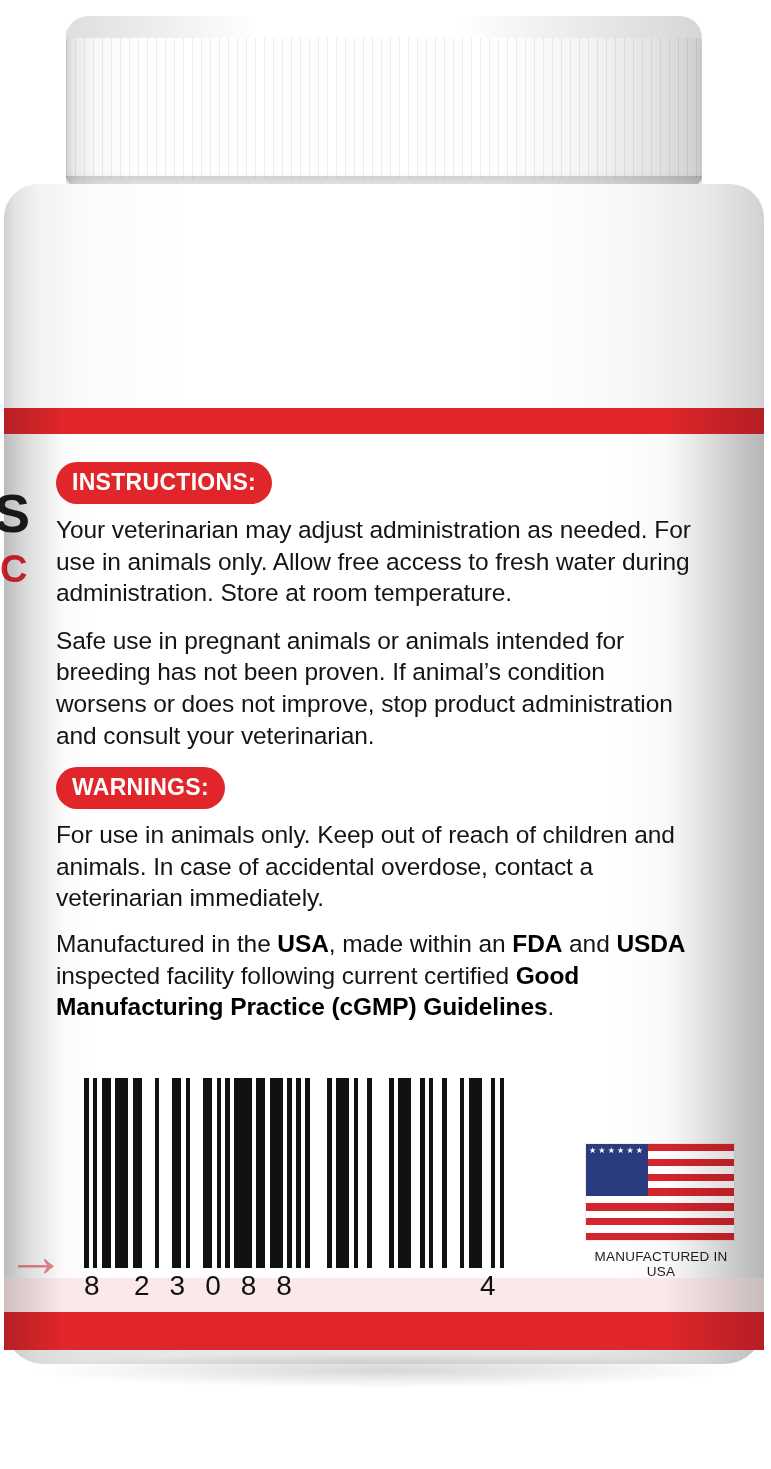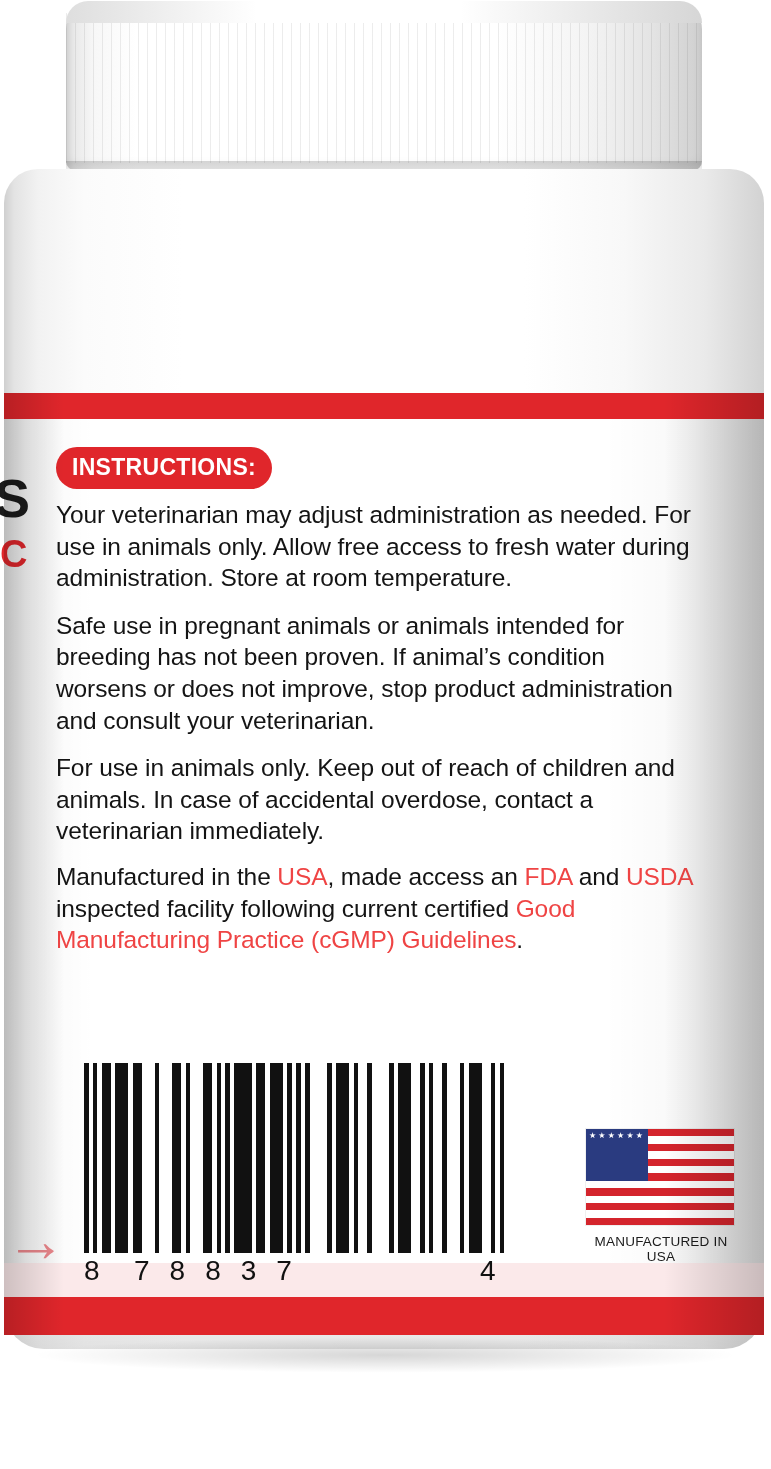--- a/index.html
+++ b/index.html
@@ -22,7 +22,7 @@
   .bottle {
     position: absolute;
     left: 0px;
-    top: 1px;
+    top: 16px;
     width: 771px;
     height: 1182px;
     border-radius: 13px;

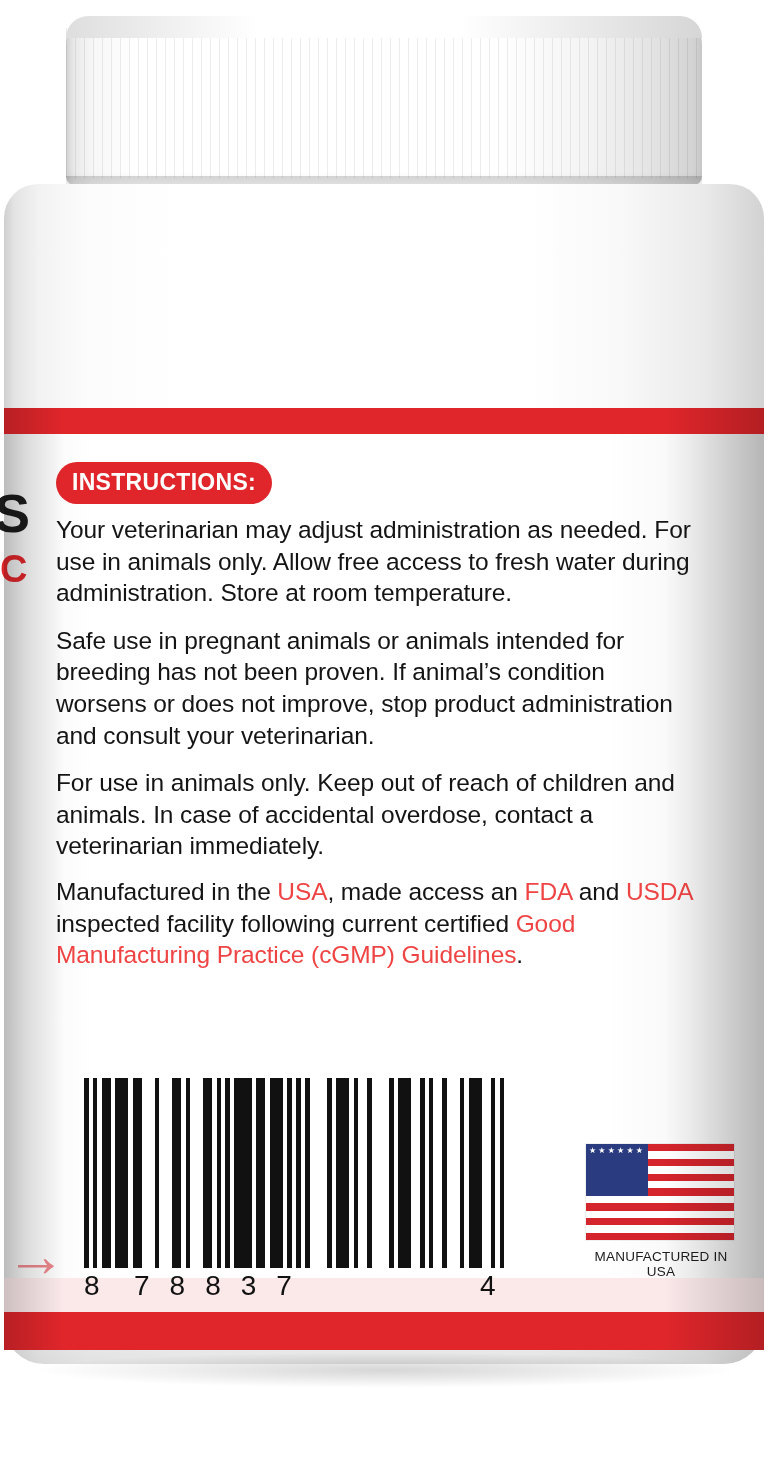--- a/index.html
+++ b/index.html
@@ -332,6 +332,7 @@
 
       <p class="para">Safe use in pregnant animals or animals intended for breeding has not been proven. If animal’s condition worsens or does not improve, stop product administration and consult your veterinarian.</p>
 
+      <div class="pill">WARNINGS:</div>
       <p class="para tight">For use in animals only. Keep out of reach of children and animals. In case of accidental overdose, contact a veterinarian immediately.</p>
 
       <p class="para"><span>Manufactured in the </span><span class="red">USA</span><span>, made access an </span><span class="red">FDA</span><span> and </span><span class="red">USDA</span><span> inspected facility following current certified </span><span class="red">Good Manufacturing Practice (cGMP) Guidelines</span><span>.</span></p>

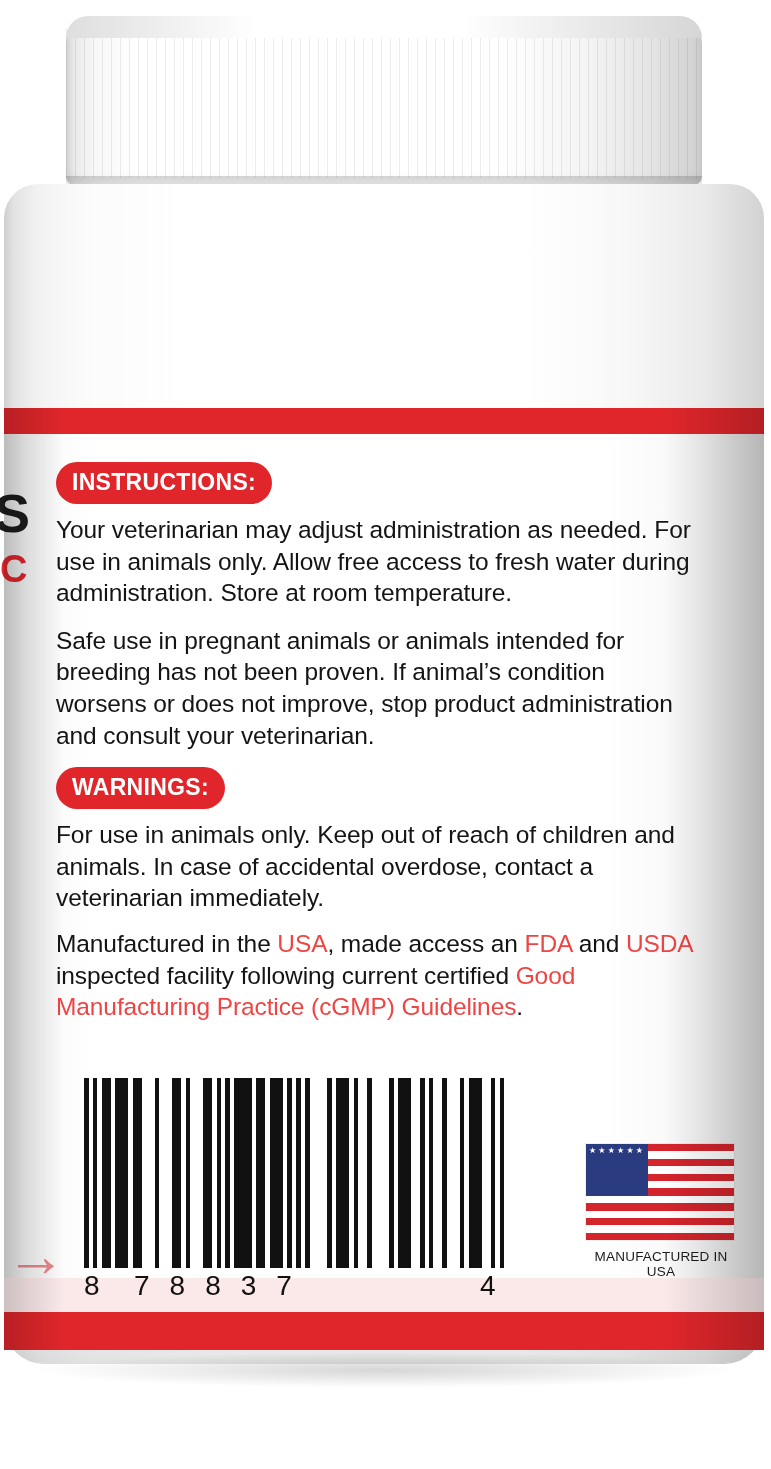--- a/index.html
+++ b/index.html
@@ -209,7 +209,7 @@
     letter-spacing: -0.1px;
   }
   .para.tight { margin-bottom: 14px; }
-  .red { color: #ef4444; font-weight: normal; }
+  .red { color: #000000; font-weight: bold; }
 
   
   .barcode-wrap {

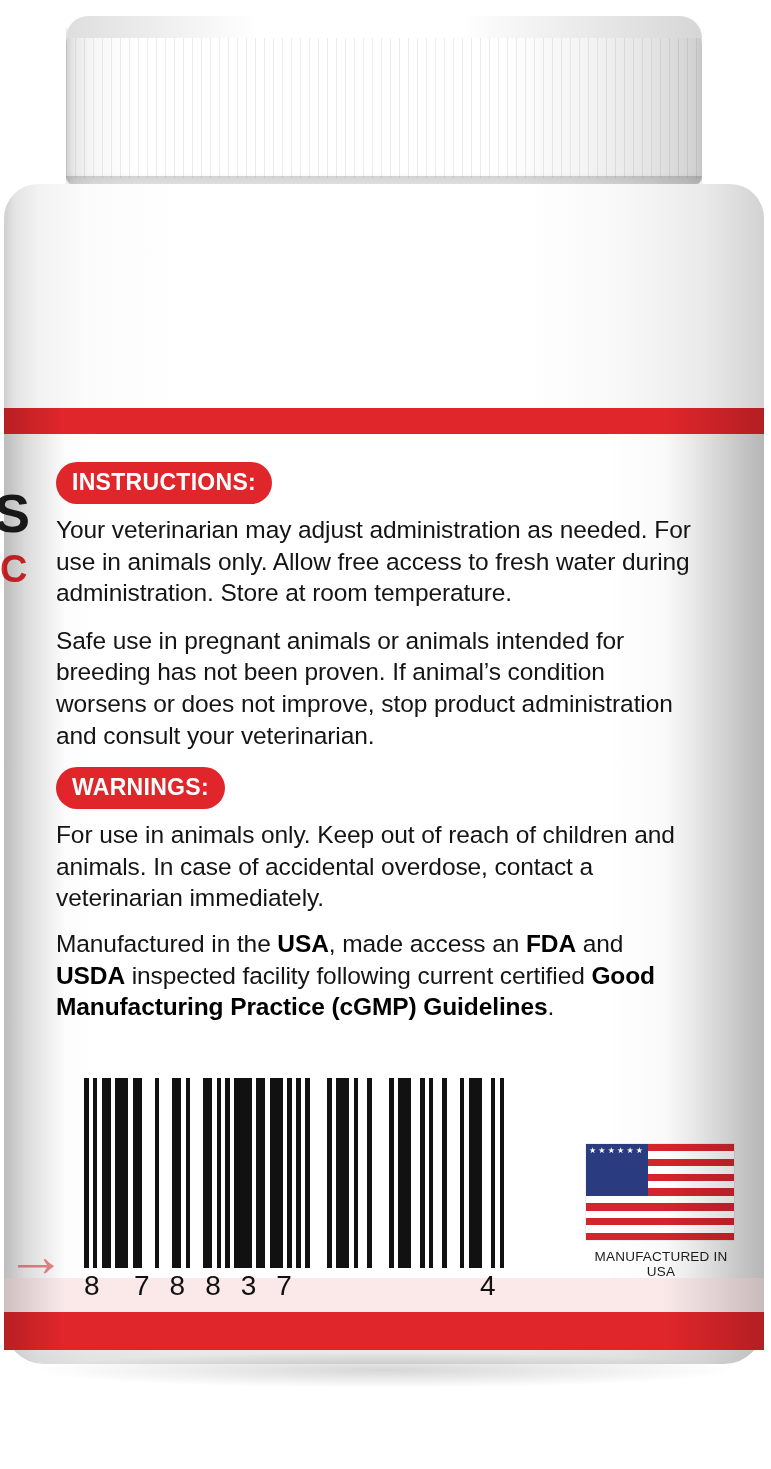--- a/index.html
+++ b/index.html
@@ -335,7 +335,7 @@
       <div class="pill">WARNINGS:</div>
       <p class="para tight">For use in animals only. Keep out of reach of children and animals. In case of accidental overdose, contact a veterinarian immediately.</p>
 
-      <p class="para"><span>Manufactured in the </span><span class="red">USA</span><span>, made access an </span><span class="red">FDA</span><span> and </span><span class="red">USDA</span><span> inspected facility following current certified </span><span class="red">Good Manufacturing Practice (cGMP) Guidelines</span><span>.</span></p>
+      <p class="para"><span>Manufactured in the </span><span class="red">USA</span><span>, made within an </span><span class="red">FDA</span><span> and </span><span class="red">USDA</span><span> inspected facility following current certified </span><span class="red">Good Manufacturing Practice (cGMP) Guidelines</span><span>.</span></p>
 
     </div>
 

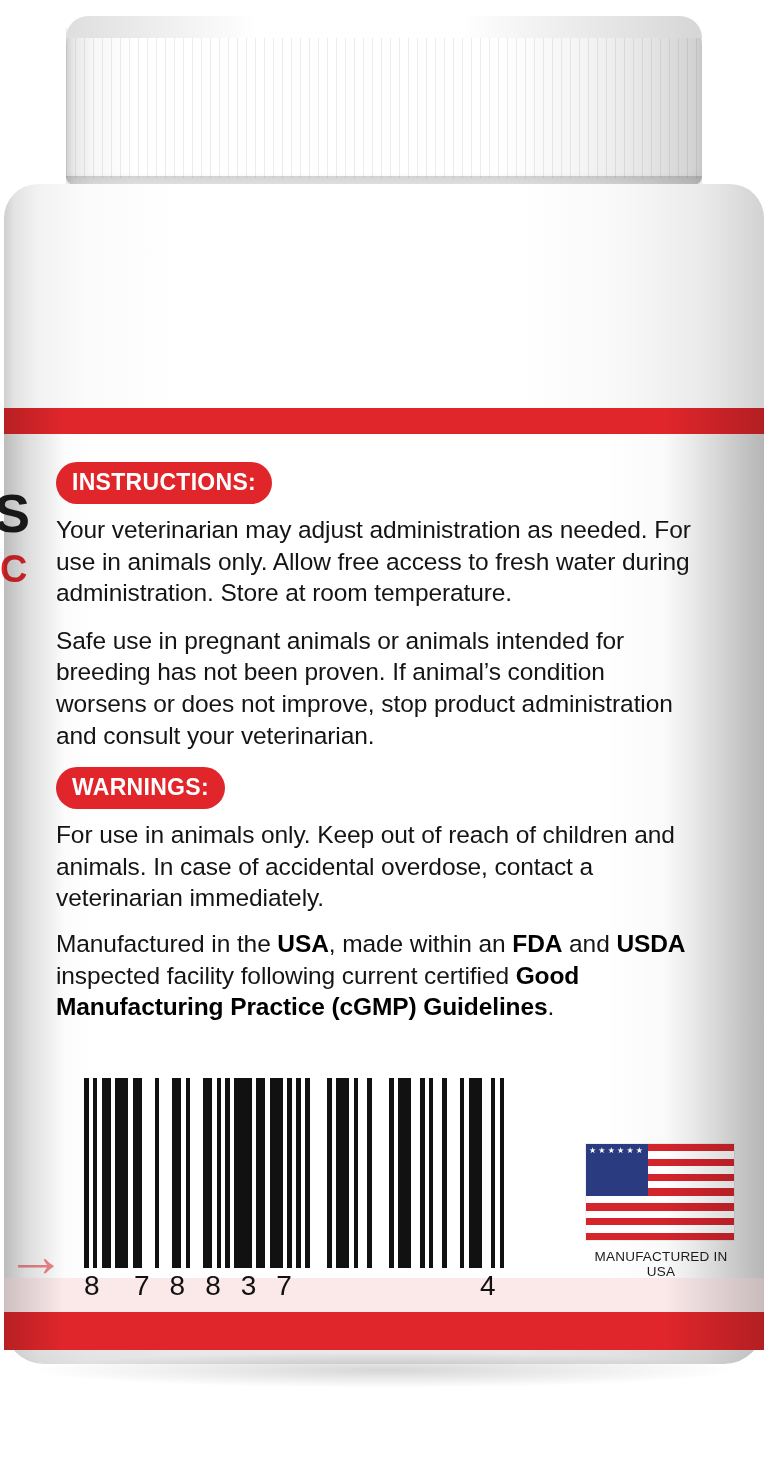--- a/index.html
+++ b/index.html
@@ -392,7 +392,7 @@
         </div>
       <div class="barcode-digits">
         <span style="left:0px;">8</span>
-        <span style="left:50px; letter-spacing:20px;">78837</span>
+        <span style="left:50px; letter-spacing:20px;">23088</span>
         <span style="left:396px;">4</span>
       </div>
     </div>

